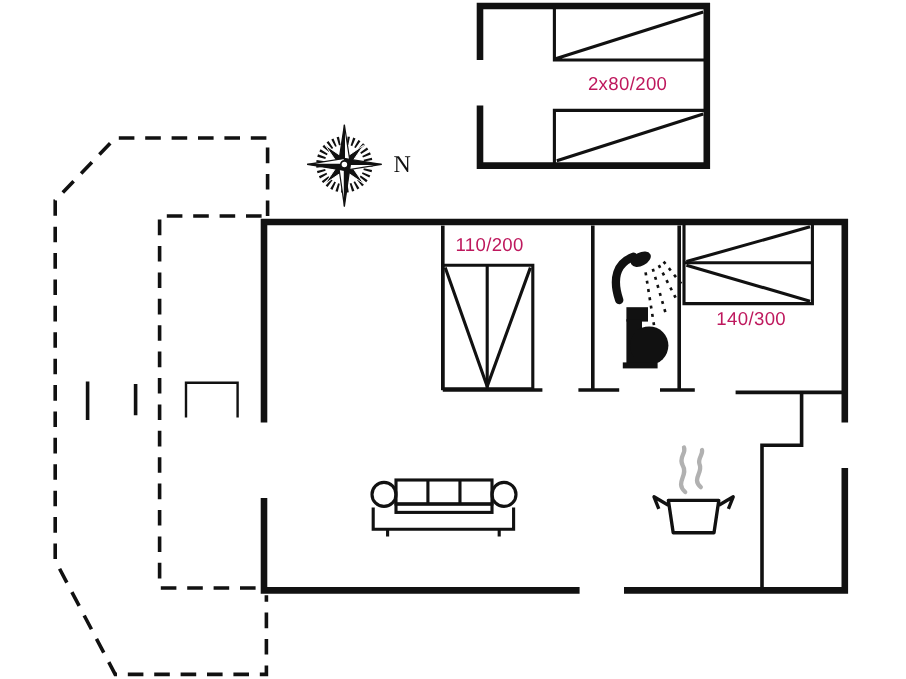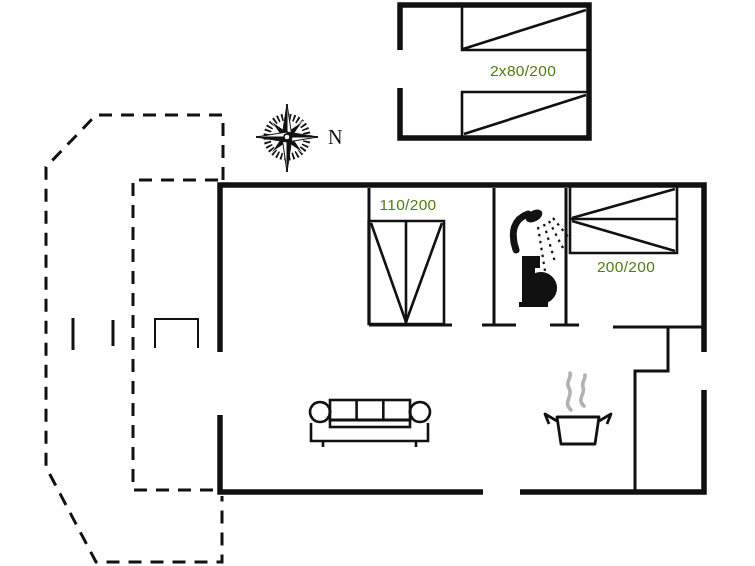--- a/index.html
+++ b/index.html
@@ -9,7 +9,7 @@
   }
   #plan-svg{position:absolute;left:0;top:0;}
   .dim-label{
-    position:absolute;color:#4d7c0f;font-size:15.5px;letter-spacing:.3px;
+    position:absolute;color:#be185d;font-size:15.5px;letter-spacing:.3px;
     text-align:center;white-space:nowrap;
     font-family:"Liberation Sans", sans-serif;
   }

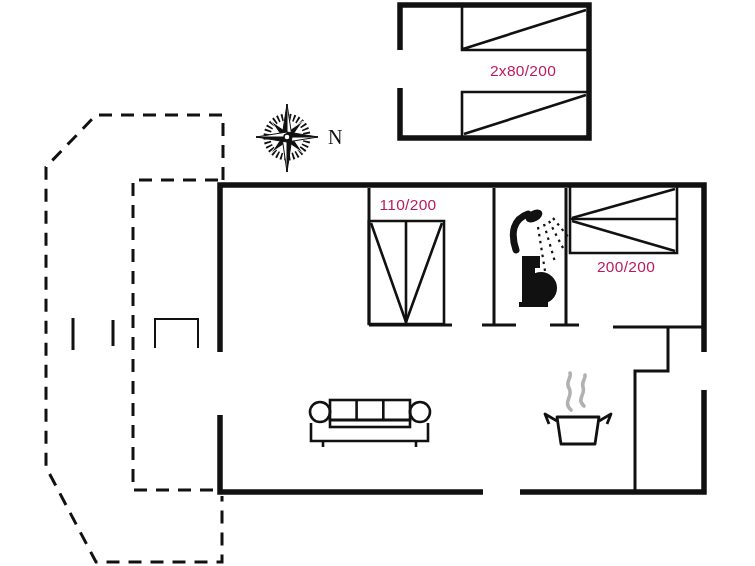--- a/index.html
+++ b/index.html
@@ -140,7 +140,7 @@
 
   <div class="dim-label" style="left:358px;top:196px;width:100px;">110/200</div>
 
-  <div class="dim-label" style="left:576px;top:258px;width:100px;">200/200</div>
+  <div class="dim-label" style="left:576px;top:258px;width:100px;">140/300</div>
 
   <div class="north-label" style="left:328px;top:126px;">N</div>
 </div>

